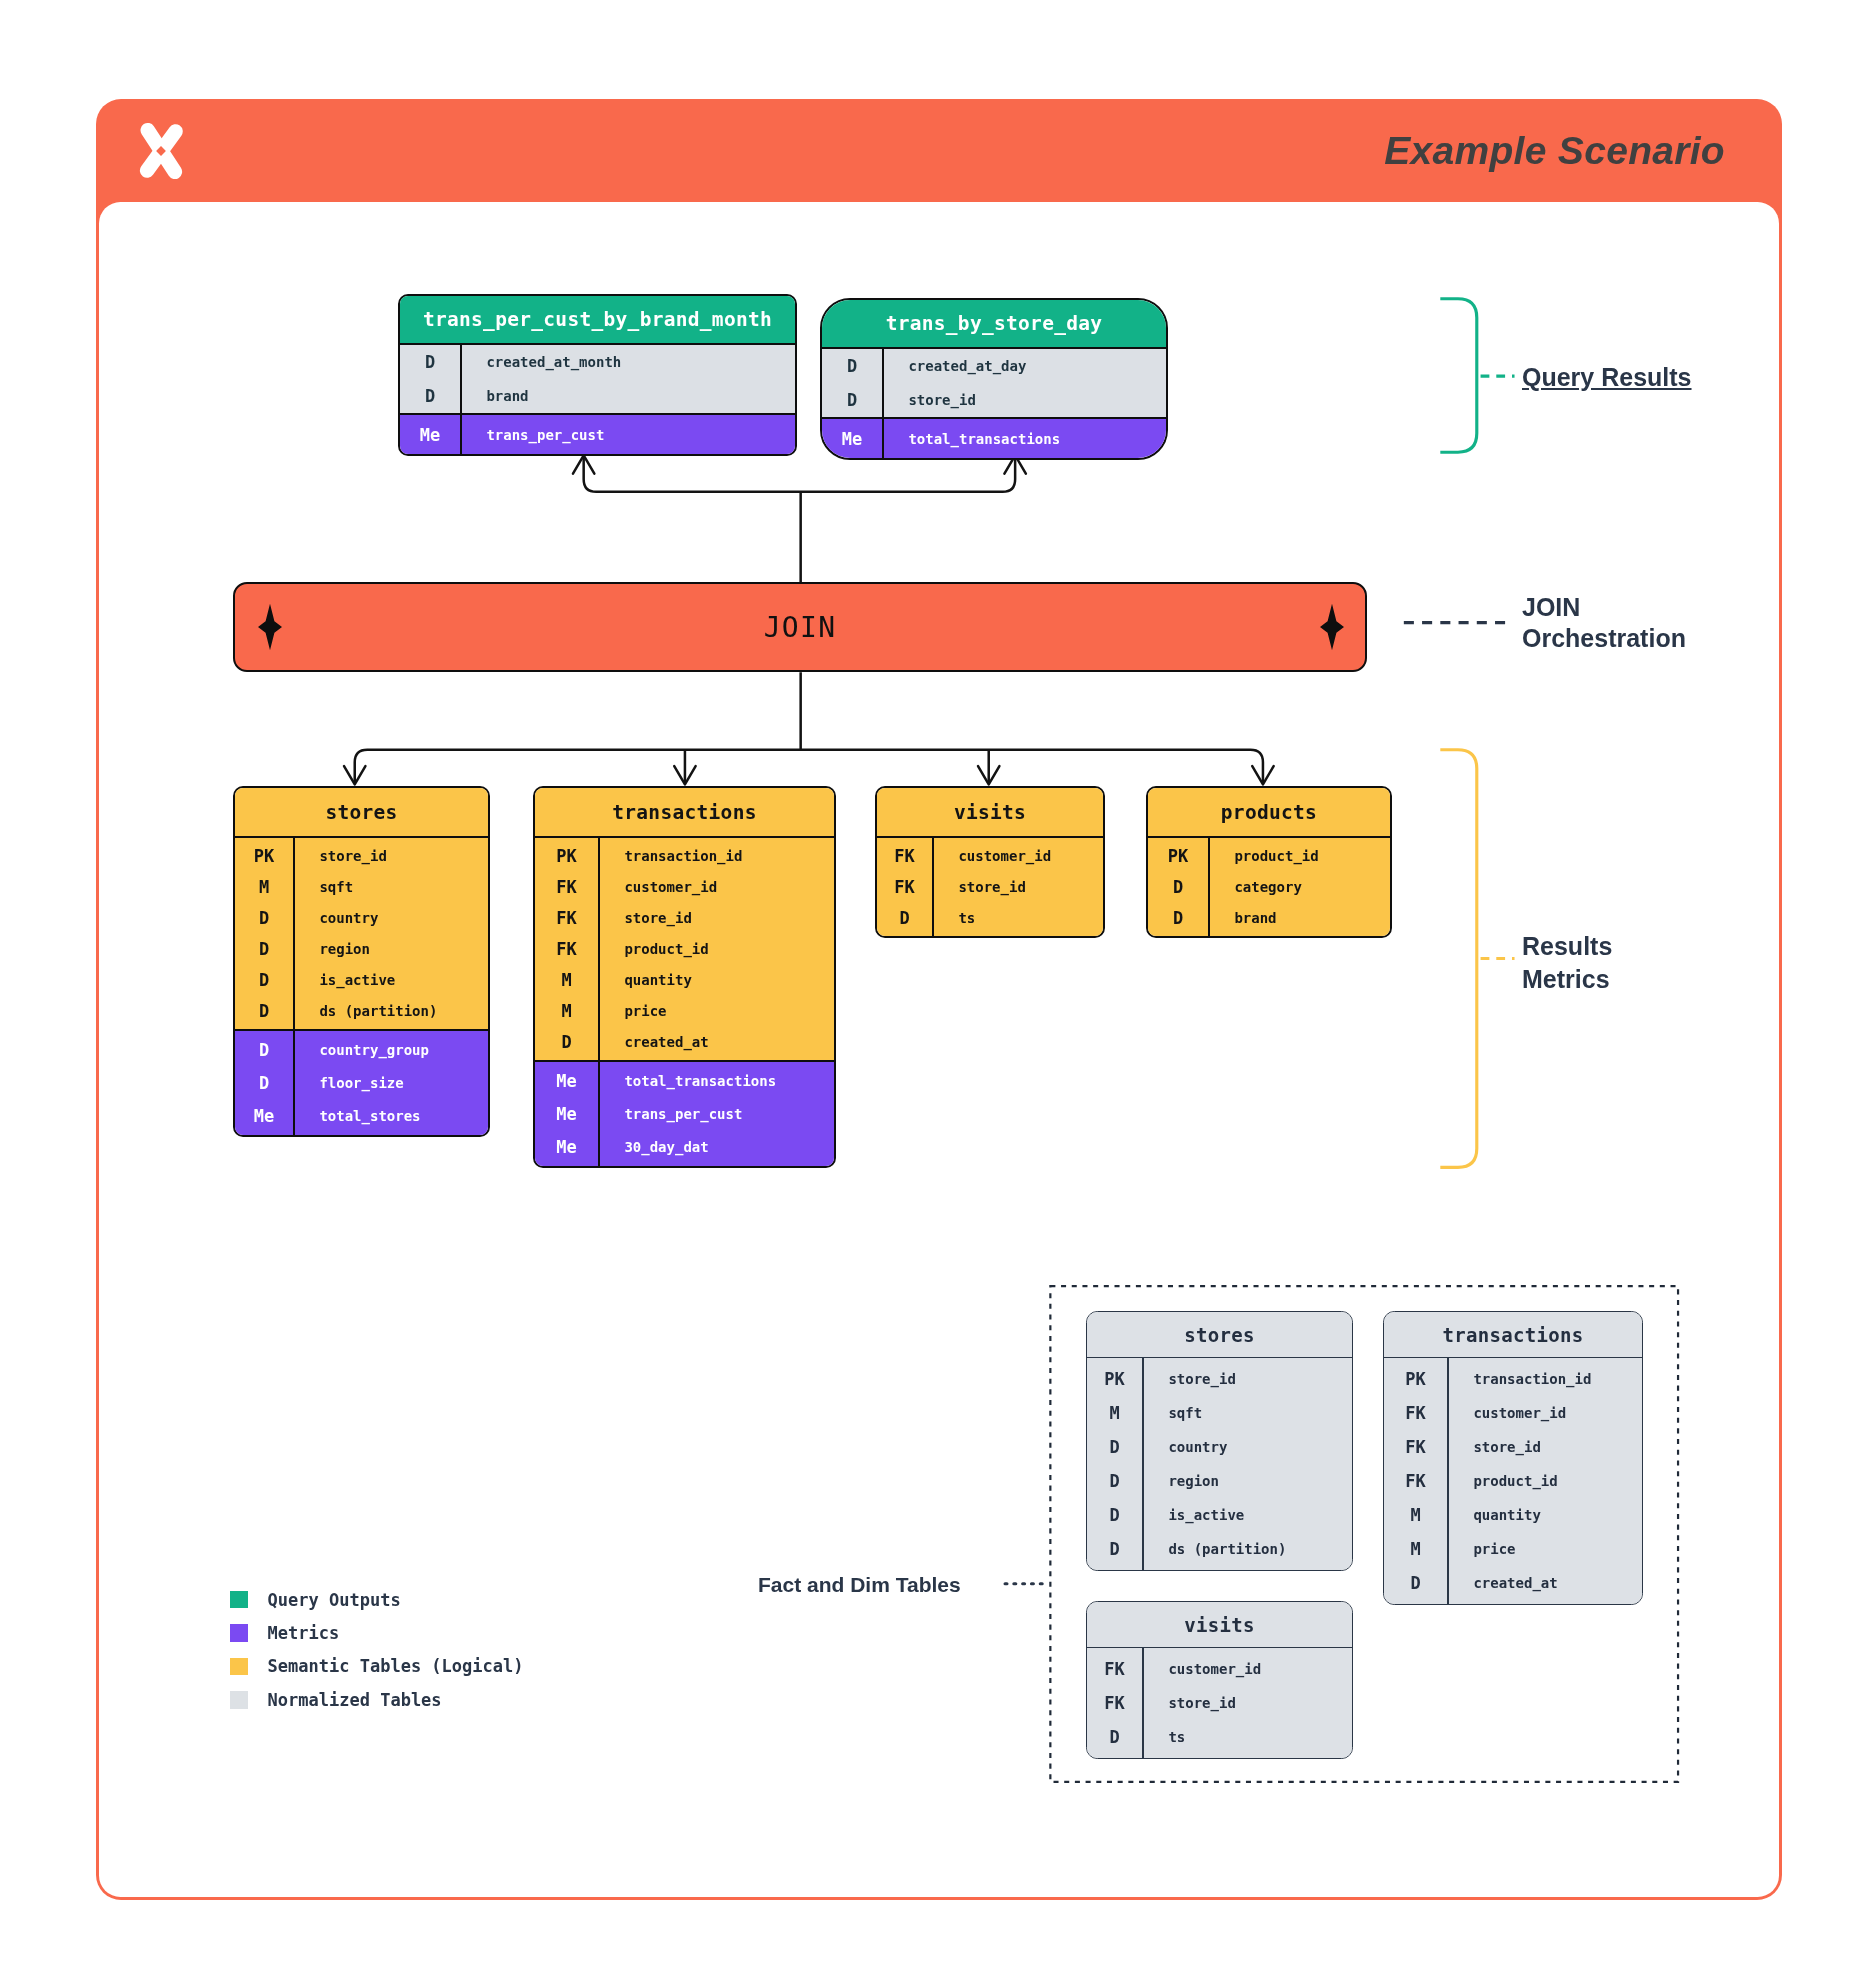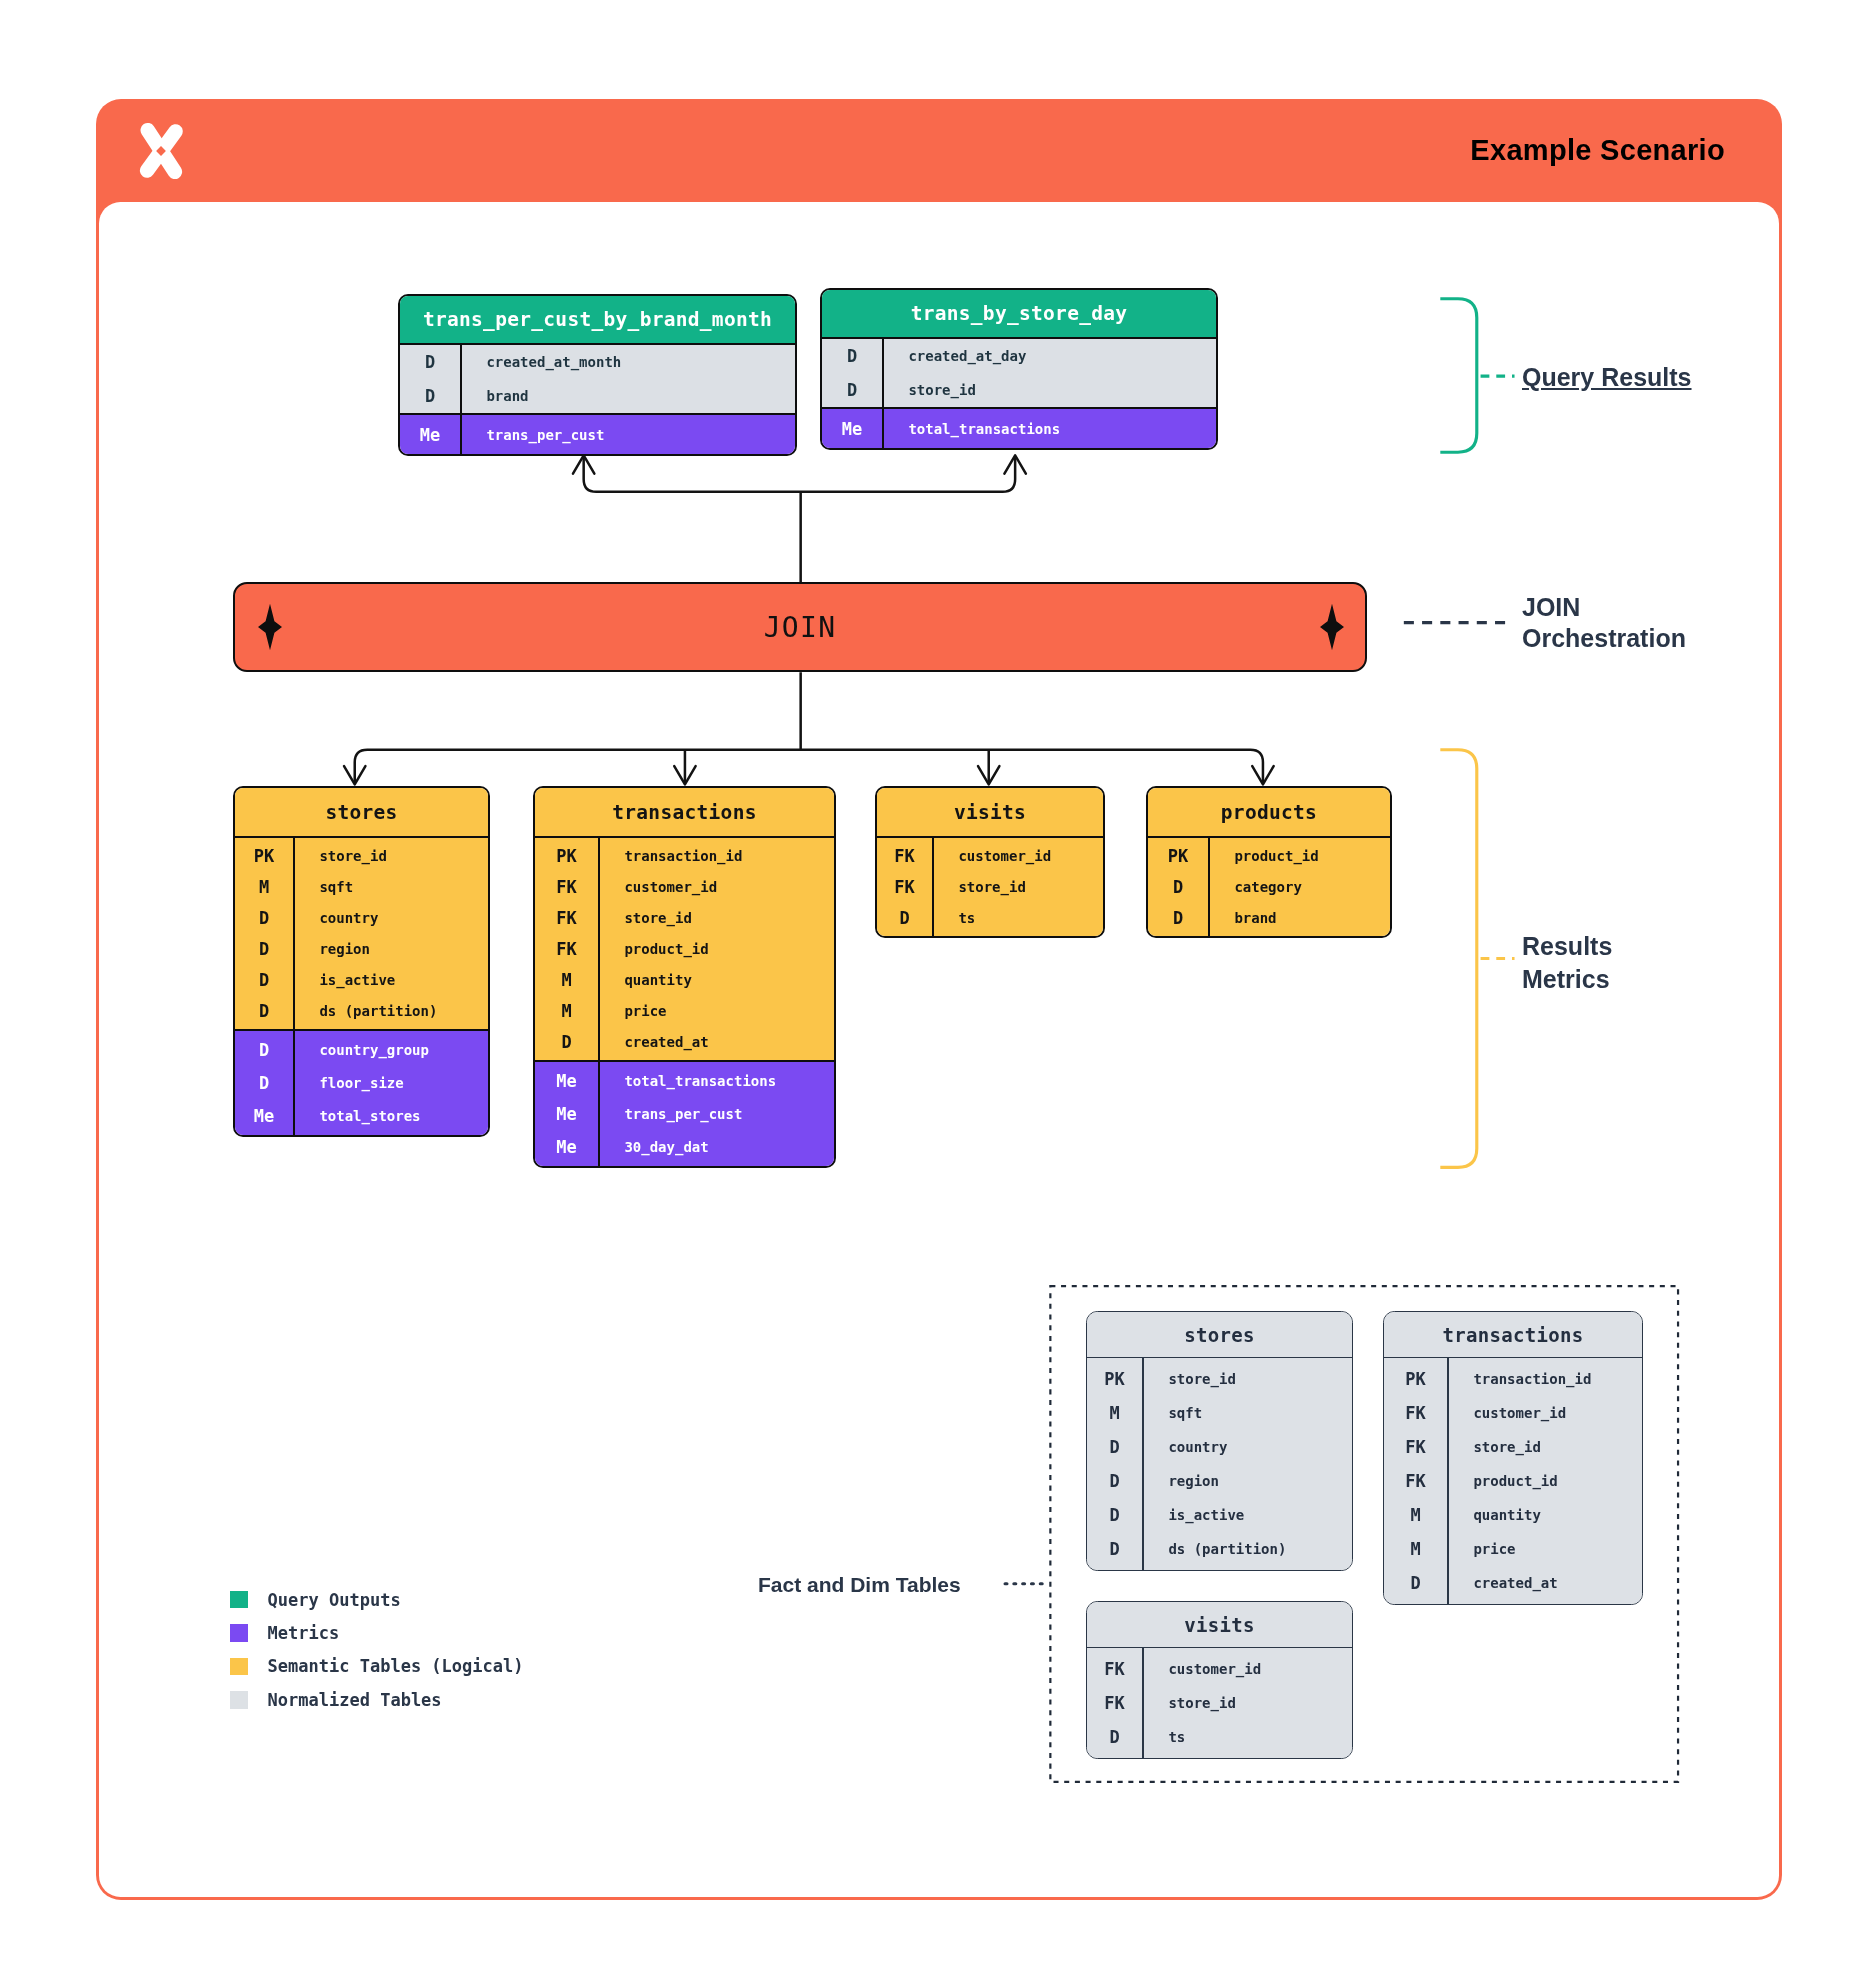--- a/index.html
+++ b/index.html
@@ -19,8 +19,8 @@
   .logo{position:absolute;left:36px;top:22.6px;width:58px;height:58px;}
   .title{
     position:absolute;right:57px;top:0;height:103px;display:flex;align-items:center;
-    font-family:"Liberation Sans","DejaVu Sans",sans-serif;font-weight:700;font-size:29px;
-    color:#000000;letter-spacing:0.3px;
+    font-family:"Liberation Sans","DejaVu Sans",sans-serif;font-weight:700;font-size:39px;
+    color:#404040;letter-spacing:0.3px;font-style:italic;
   }
   .card-body{
     position:absolute;left:3.1px;right:3.1px;top:103px;bottom:3.1px;

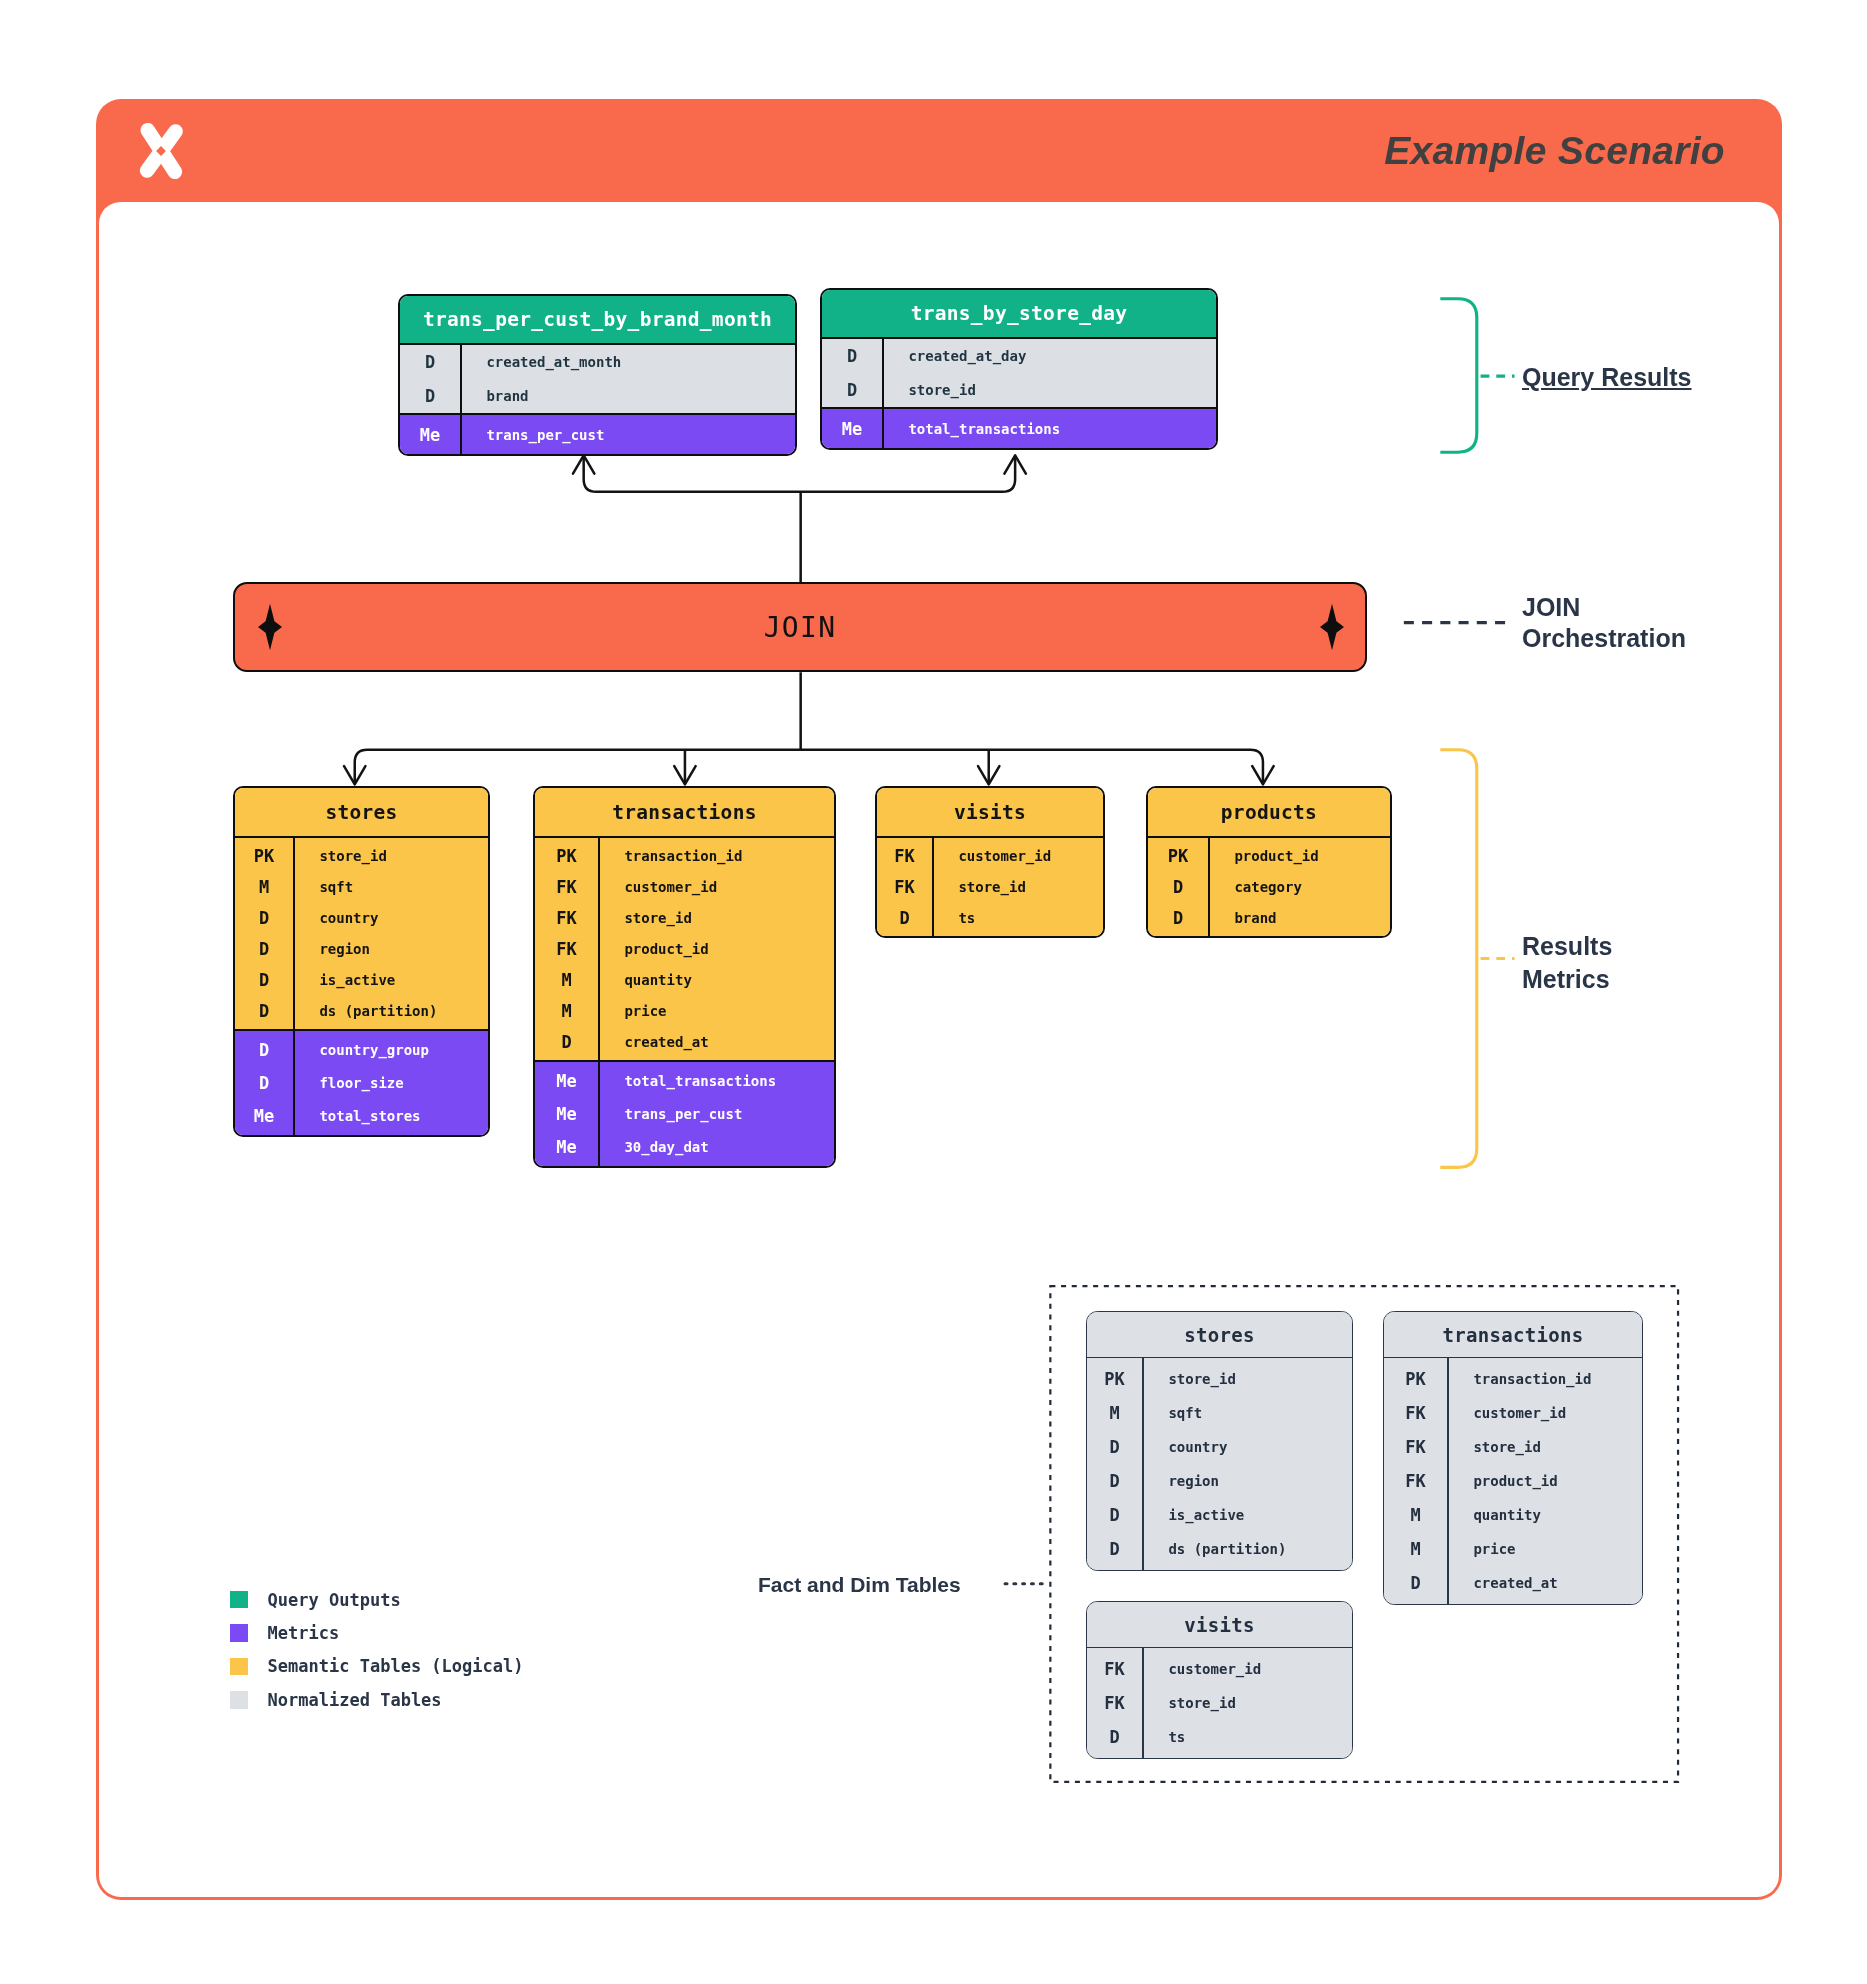--- a/index.html
+++ b/index.html
@@ -164,7 +164,7 @@
         </div>
       </div>
     </div>
-  <div class="tbl q" style="left:820px;top:288px;width:398px;--lw:60px;">
+  <div class="tbl q" style="left:820px;top:298px;width:348px;border-radius:30px;--lw:60px;">
       <div class="thead">trans_by_store_day</div>
       <div class="sec body">
         <div class="row">

